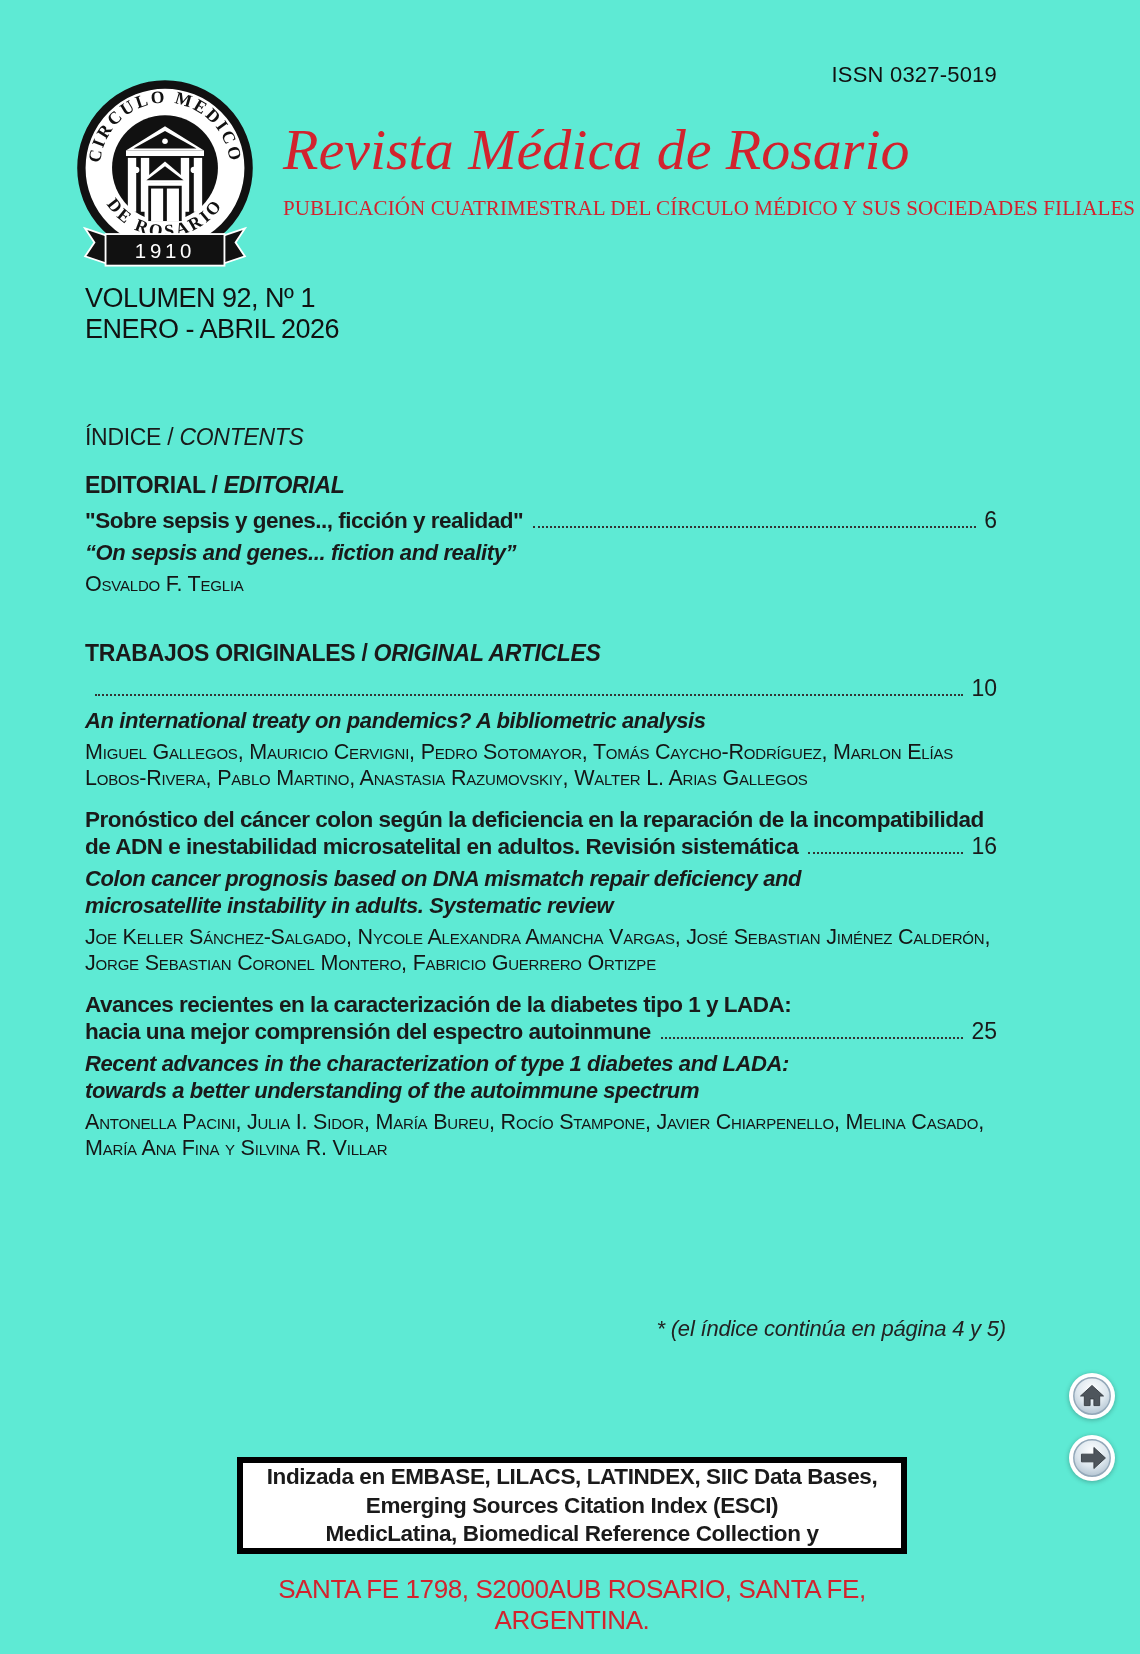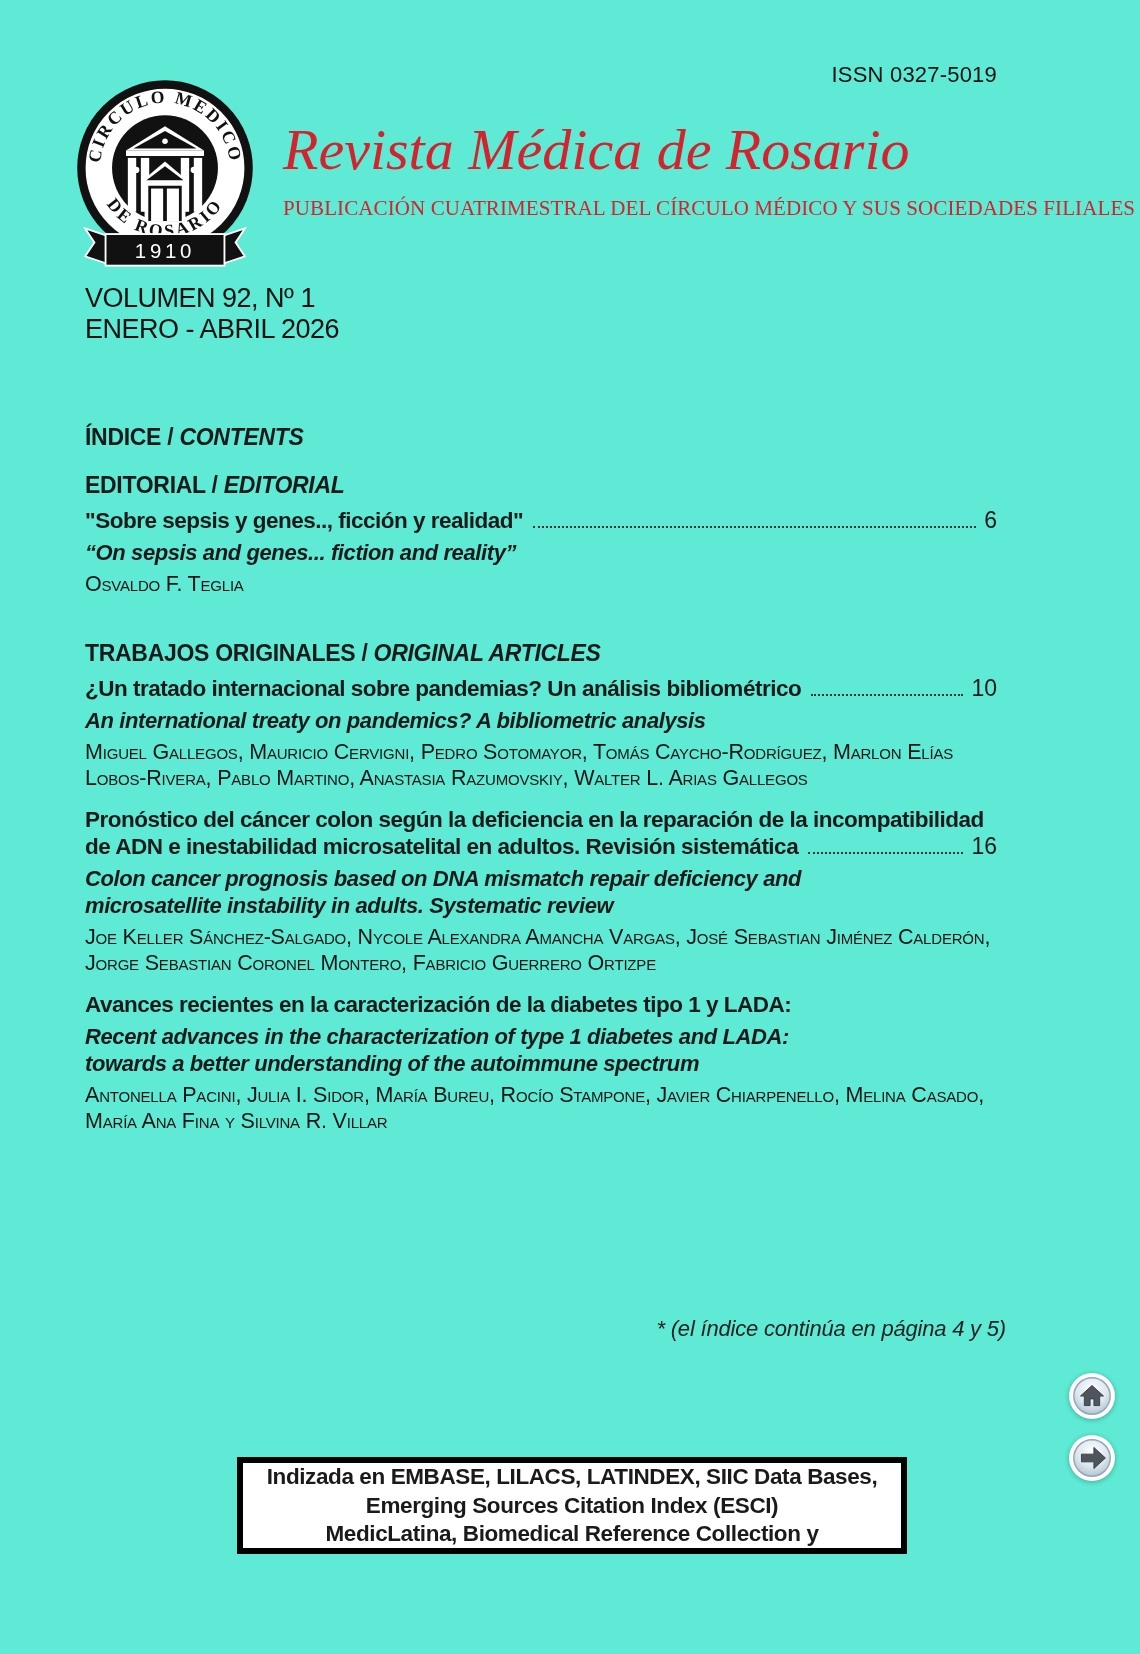--- a/index.html
+++ b/index.html
@@ -34,7 +34,7 @@
 
   
   .toc { position:absolute; left:85px; top:424px; width:912px; }
-  .toc-heading { font-size:23px; font-weight:700; line-height:27px; margin-bottom:21px; letter-spacing:-0.3px; }
+  .toc-heading { font-size:23px; font-weight:400; line-height:27px; margin-bottom:21px; letter-spacing:-0.3px; }
   .toc-heading .en, .section-label .en { font-style:italic; }
   .section + .section { margin-top:43px; }
   .section-label { font-size:23px; font-weight:700; line-height:27px; margin-bottom:8px; letter-spacing:-0.3px; }

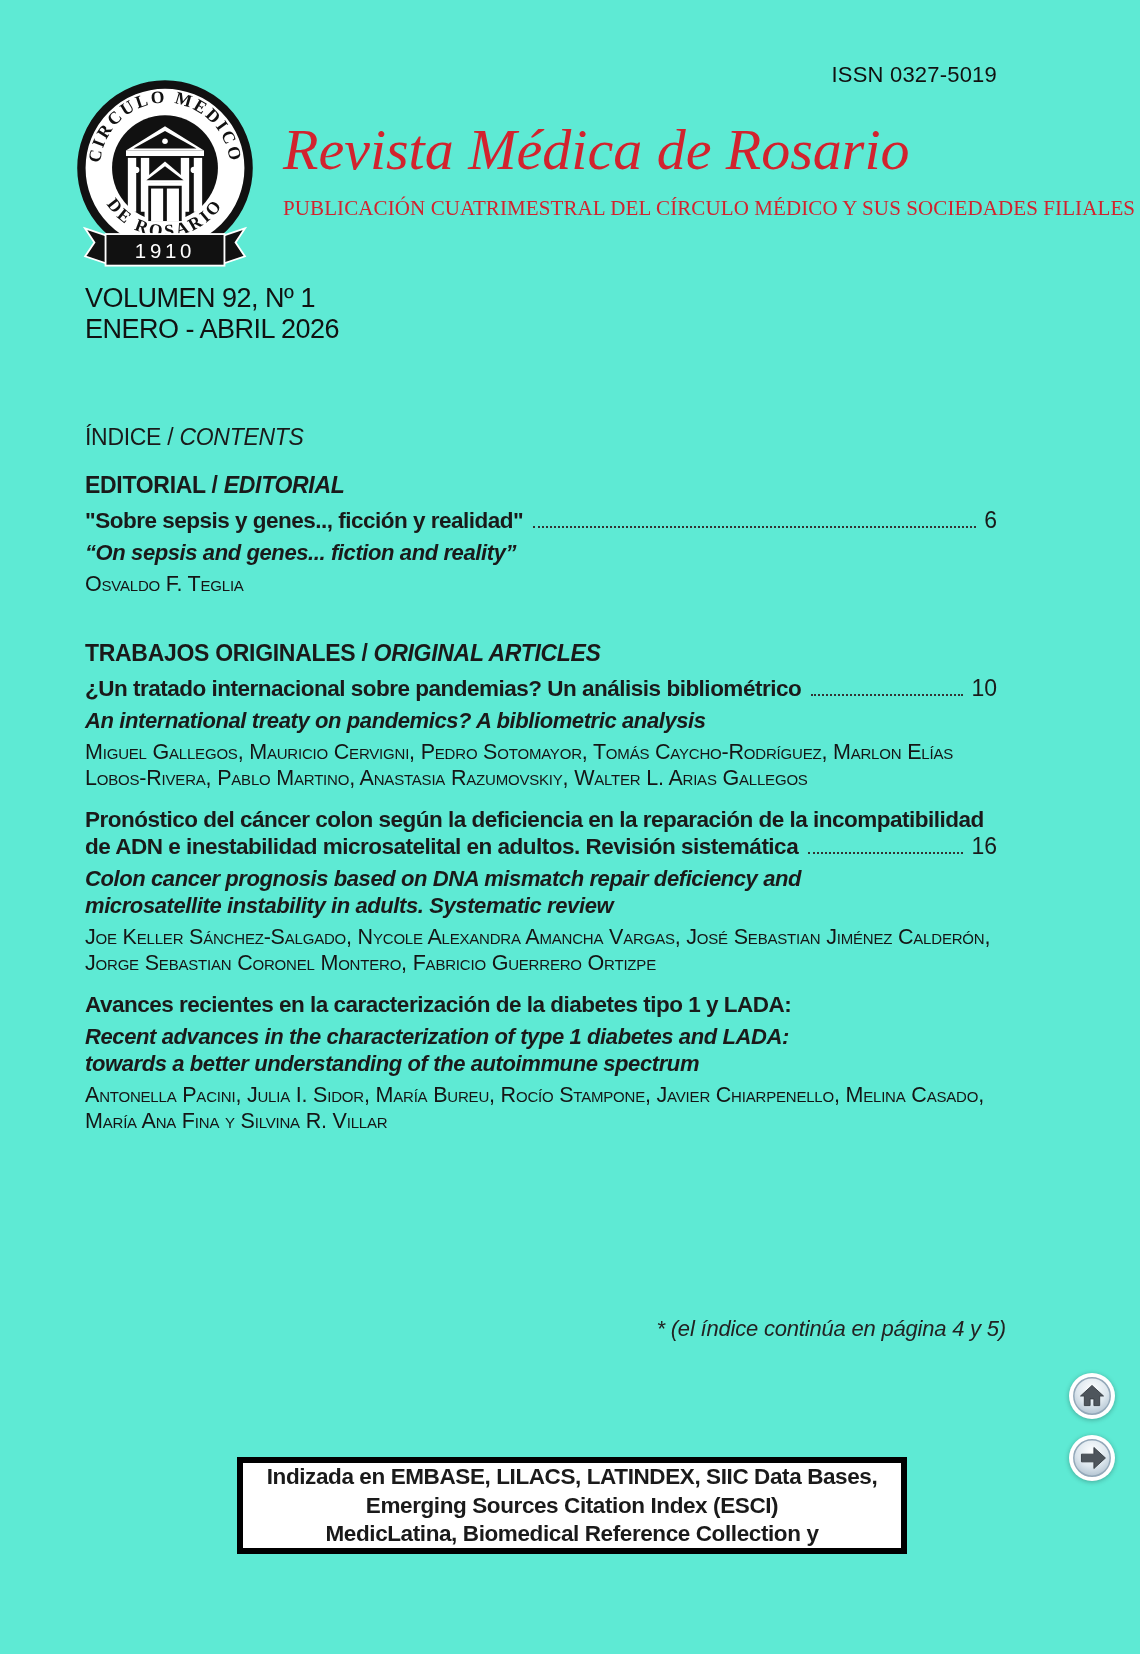--- a/index.html
+++ b/index.html
@@ -181,7 +181,6 @@
       <div class="entry">
         <div class="grp">
           <div class="line dotrow">
-            <span class="es-line">¿Un tratado internacional sobre pandemias? Un análisis bibliométrico</span>
             <span class="leader"></span>
             <span class="pagenum">10</span>
           </div>

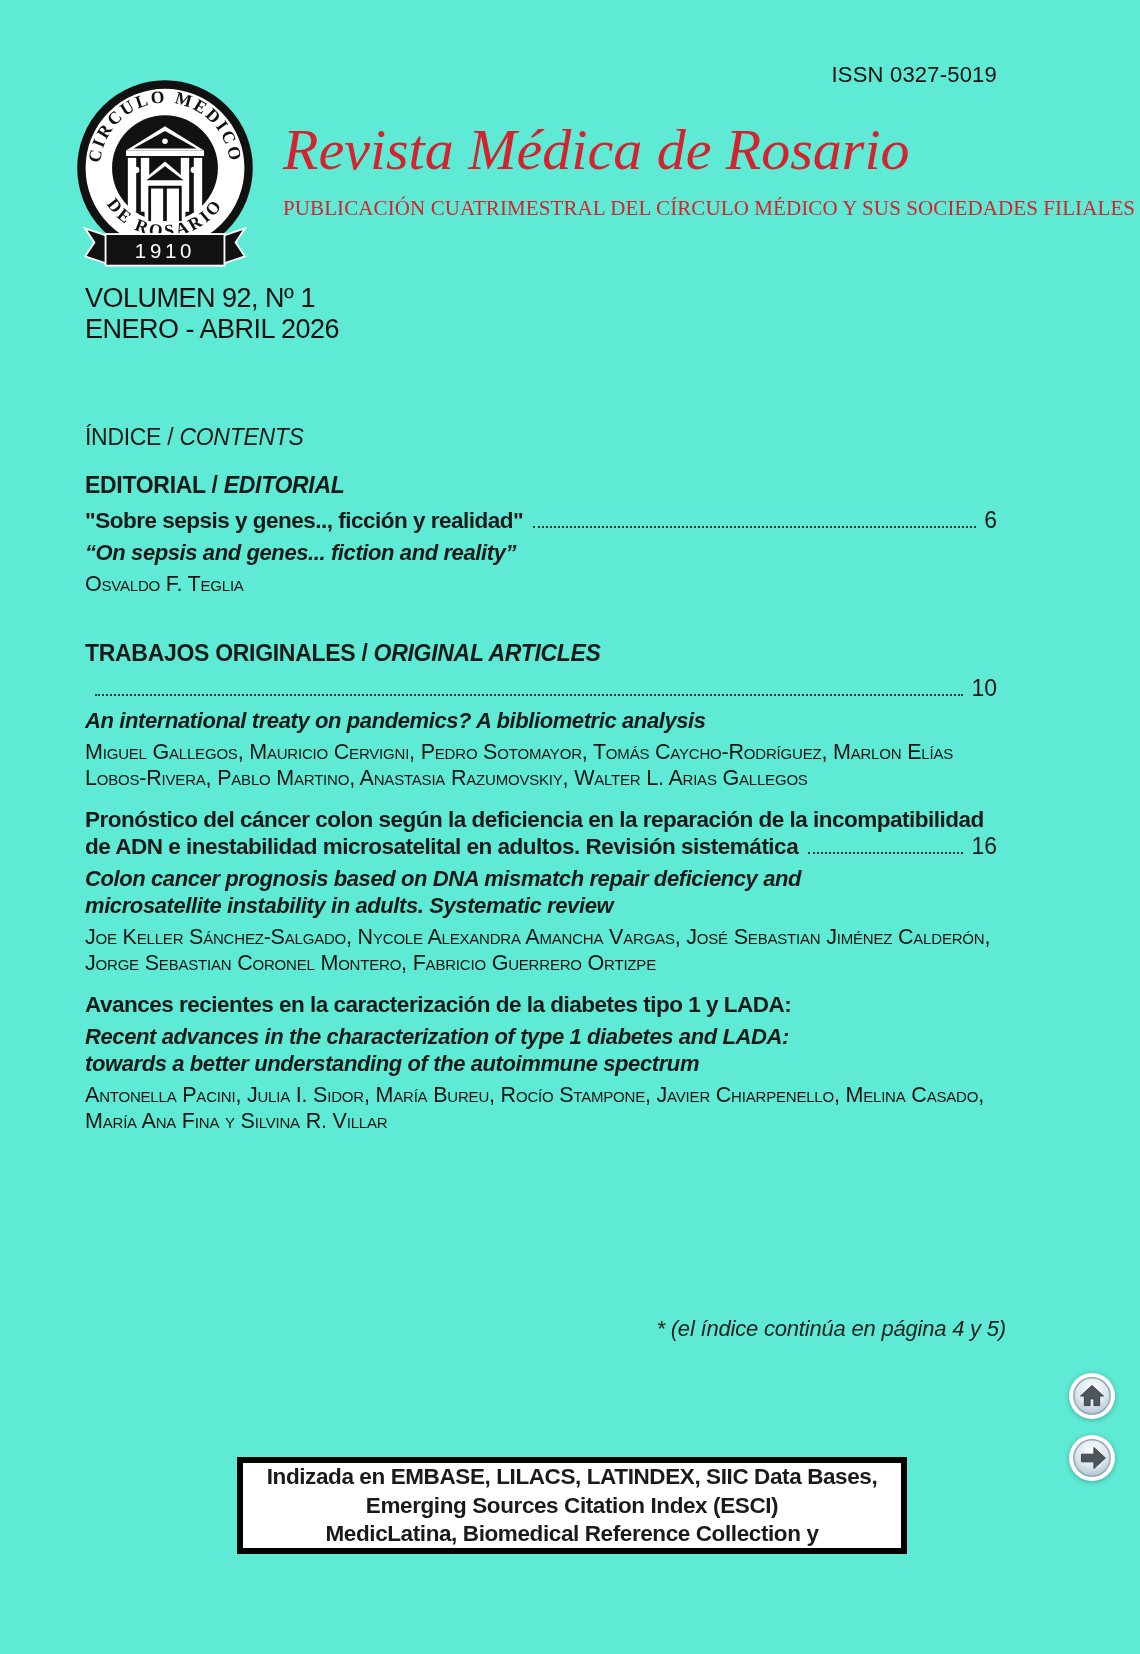--- a/index.html
+++ b/index.html
@@ -216,6 +216,11 @@
       <div class="entry">
         <div class="grp">
           <div class="line es-line">Avances recientes en la caracterización de la diabetes tipo 1 y LADA:</div>
+          <div class="line dotrow">
+            <span class="es-line">hacia una mejor comprensión del espectro autoinmune</span>
+            <span class="leader"></span>
+            <span class="pagenum">25</span>
+          </div>
         </div>
         <div class="grp">
           <div class="line en-line">Recent advances in the characterization of type 1 diabetes and LADA:</div>

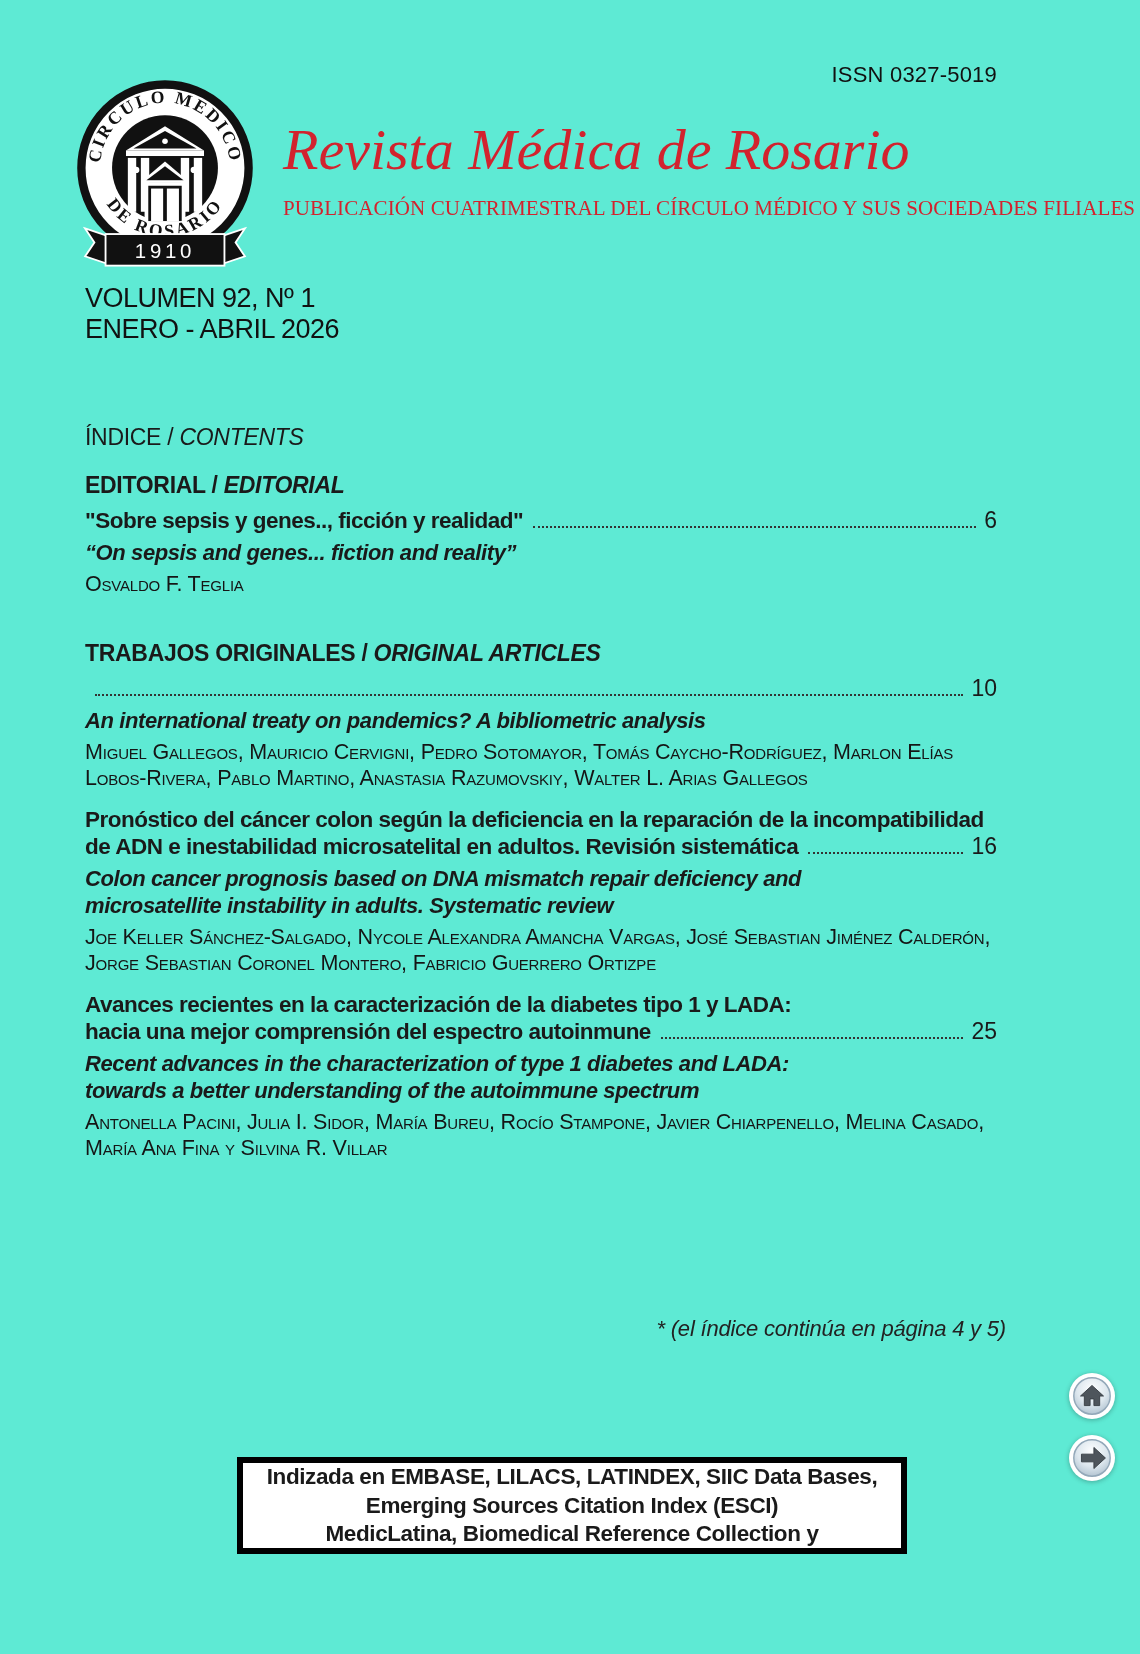--- a/index.html
+++ b/index.html
@@ -269,6 +269,7 @@
     <div class="line">MedicLatina, Biomedical Reference Collection y</div>
   </div>
 
+  <div class="address">SANTA FE 1798, S2000AUB ROSARIO, SANTA FE, ARGENTINA.</div>
 
 </div>
 

